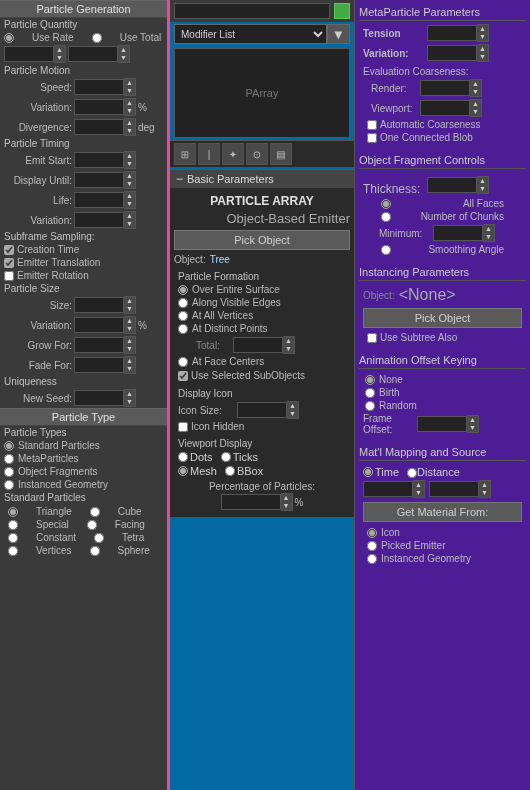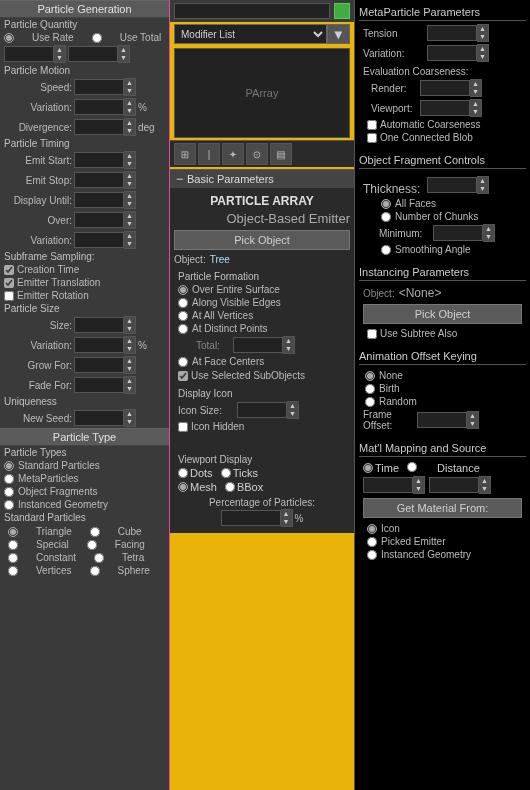--- a/index.html
+++ b/index.html
@@ -16,7 +16,7 @@
     .left-panel {
       width: 170px;
       background: #3a3a3a;
-      border-right: 1px solid #ec4899;
+      border-right: 3px solid #ec4899;
       flex-shrink: 0;
       overflow-y: auto;
     }

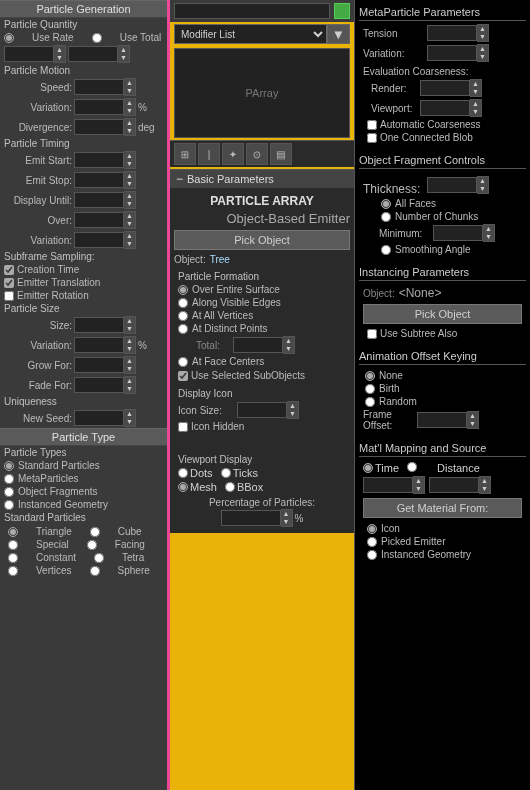--- a/index.html
+++ b/index.html
@@ -30,7 +30,7 @@
 
     .right-panel {
       flex: 1;
-      background: #000000;
+      background: #4c1d95;
       overflow-y: auto;
     }
 

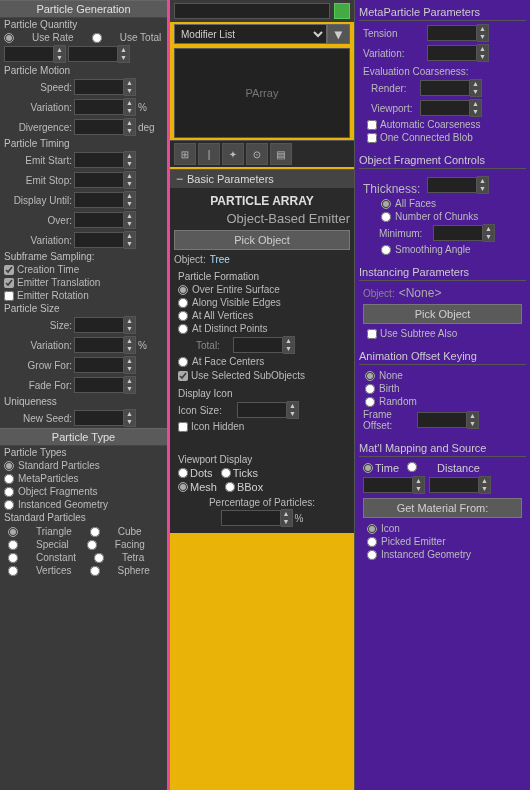--- a/index.html
+++ b/index.html
@@ -23,7 +23,7 @@
 
     .center-panel {
       width: 185px;
-      background: #eab308;
+      background: #0369a1;
       border-right: 1px solid #555;
       flex-shrink: 0;
     }

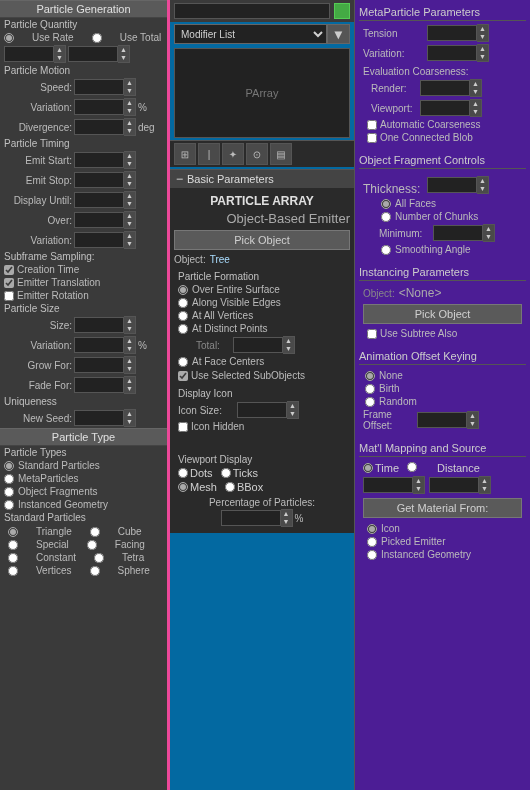--- a/index.html
+++ b/index.html
@@ -406,6 +406,7 @@
       width: 60px;
       font-size: 10px;
       color: #bbb;
+      font-weight: bold;
     }
 
     .eval-section {

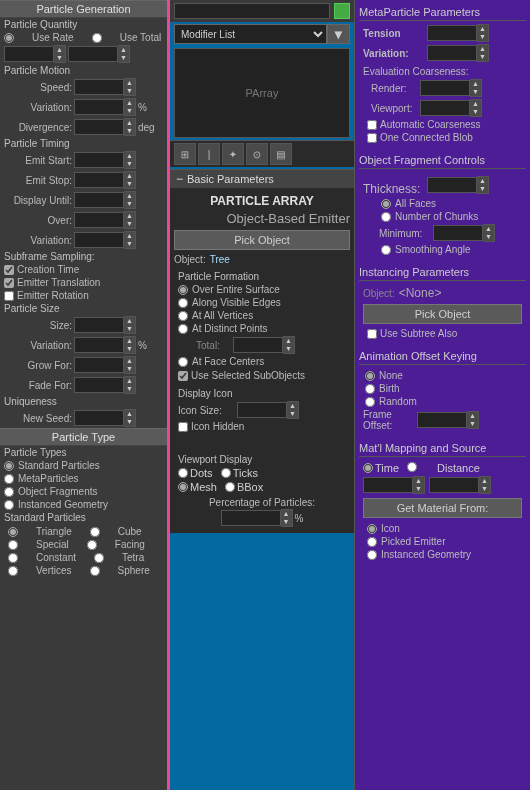--- a/index.html
+++ b/index.html
@@ -626,16 +626,6 @@
   <div class="subsection-label">Particle Timing</div>
   <div class="two-col-row">
     <span class="field-label">Emit Start:</span>
-    <div class="spinner-box">
-      <input class="spinner-input" type="text" style="">
-      <div class="spinner-arrows">
-          <button class="arrow-btn">▲</button>
-          <button class="arrow-btn">▼</button>
-        </div>
-    </div>
-  </div>
-  <div class="two-col-row">
-    <span class="field-label">Emit Stop:</span>
     <div class="spinner-box">
       <input class="spinner-input" type="text" style="">
       <div class="spinner-arrows">

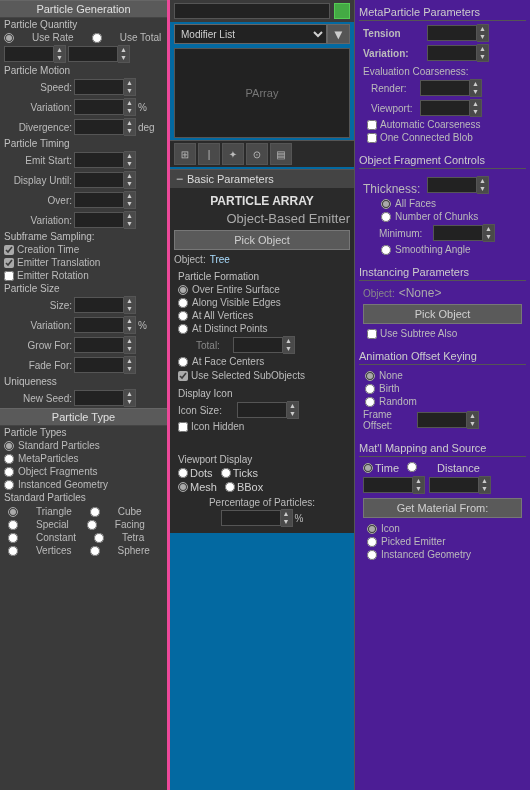--- a/index.html
+++ b/index.html
@@ -645,7 +645,7 @@
     </div>
   </div>
   <div class="two-col-row">
-    <span class="field-label">Over:</span>
+    <span class="field-label">Life:</span>
     <div class="spinner-box">
       <input class="spinner-input" type="text" style="">
       <div class="spinner-arrows">

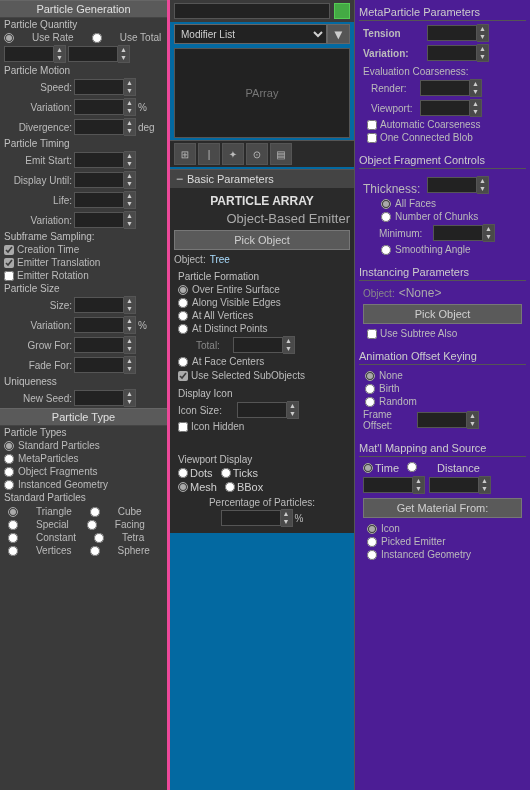--- a/index.html
+++ b/index.html
@@ -464,6 +464,7 @@
 
     .frag-radio {
       padding: 1px 18px;
+      justify-content: space-between;
     }
 
     .min-row {

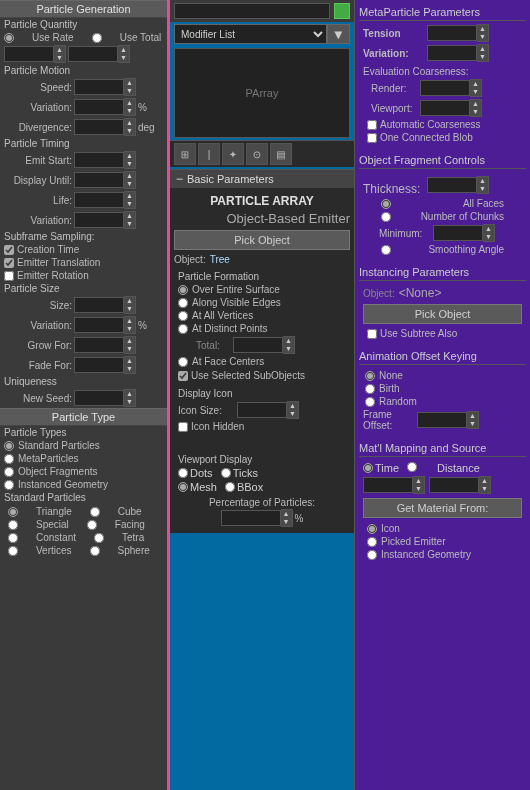--- a/index.html
+++ b/index.html
@@ -504,7 +504,7 @@
     }
 
     .inst-obj-value {
-      font-size: 12px;
+      font-size: 16px;
       color: #aaa;
       text-align: center;
     }

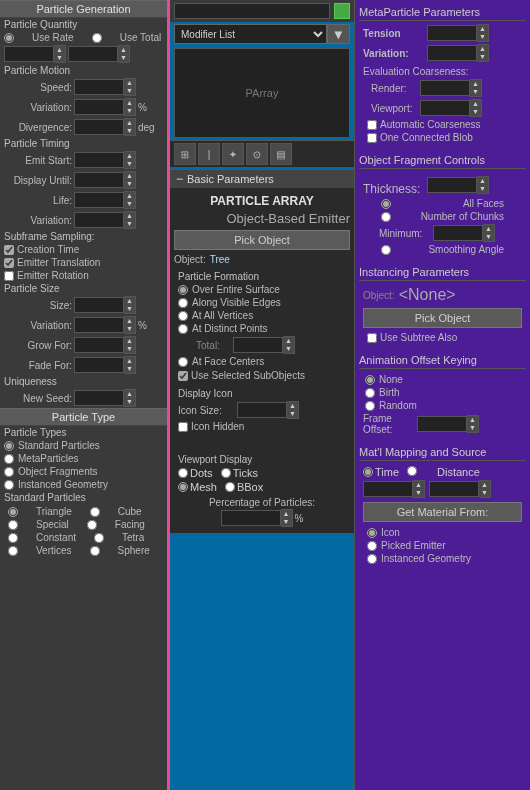--- a/index.html
+++ b/index.html
@@ -876,7 +876,7 @@
         </div>
       </div>
 
-      <div style="margin-top:20px;">
+      <div style="margin-top:4px;">
         <div class="subsection-label">Viewport Display</div>
         <div class="viewport-row">
           <div style="display:flex;align-items:center;gap:2px;">

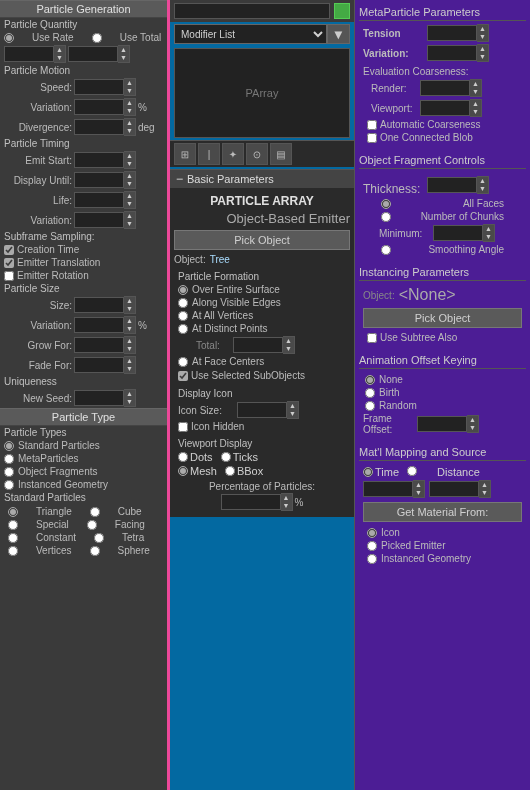--- a/index.html
+++ b/index.html
@@ -1064,7 +1064,7 @@
           <input type="radio" name="mapping" checked="" style="">
           <label>Time</label>
         </div>
-        <div style="display:flex;align-items:flex-start;gap:20px;">
+        <div style="display:flex;align-items:flex-end;gap:0;">
           <input type="radio" name="mapping" style="">
           <label>Distance</label>
         </div>

